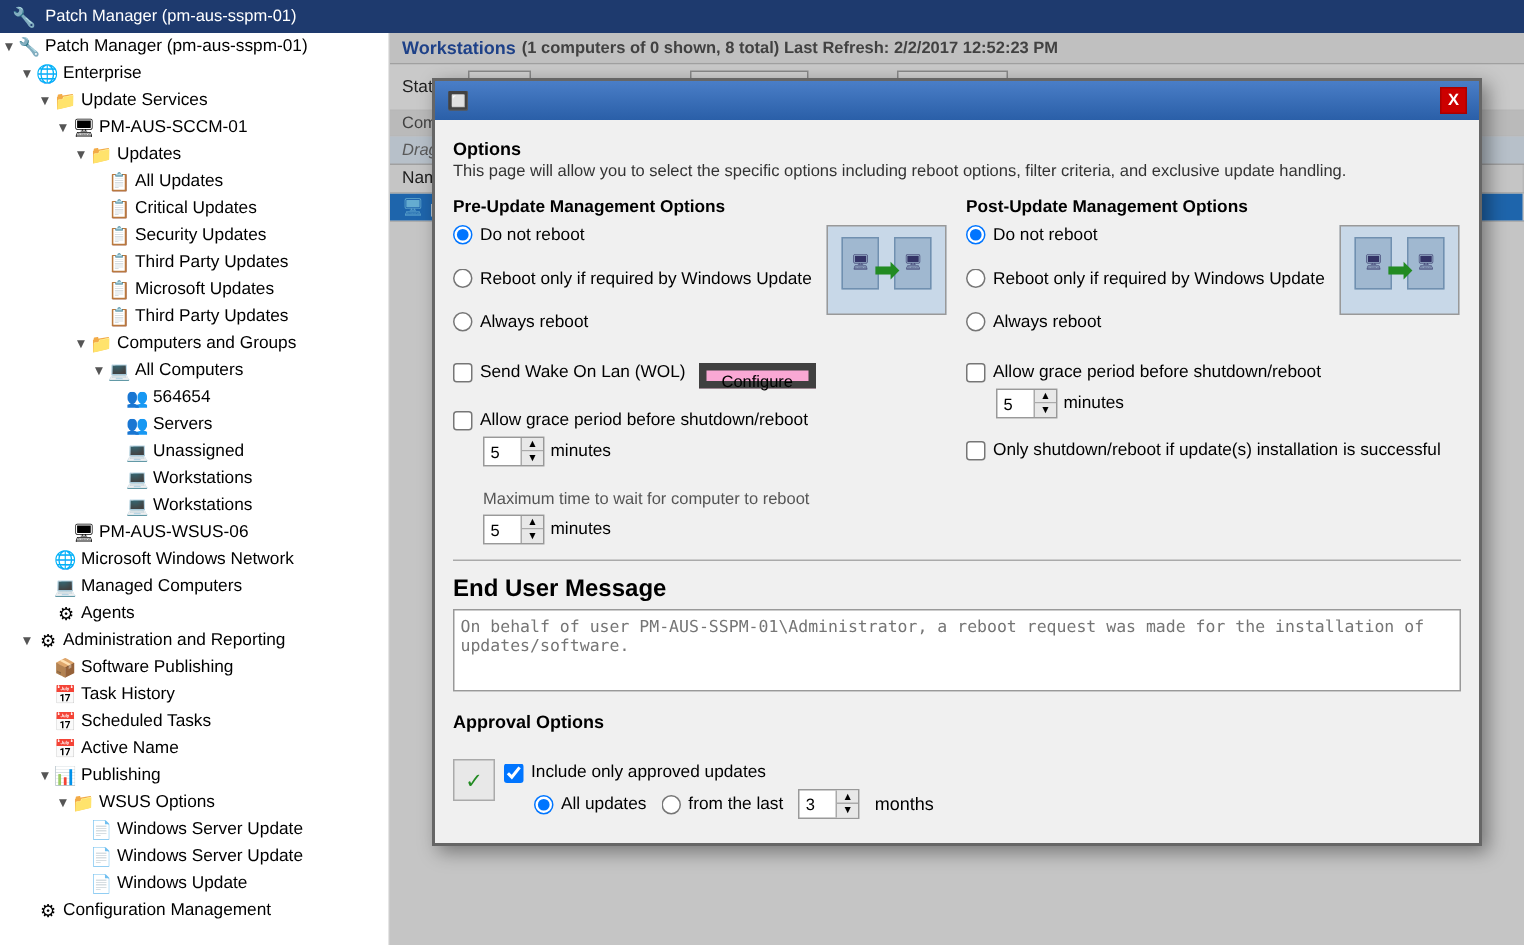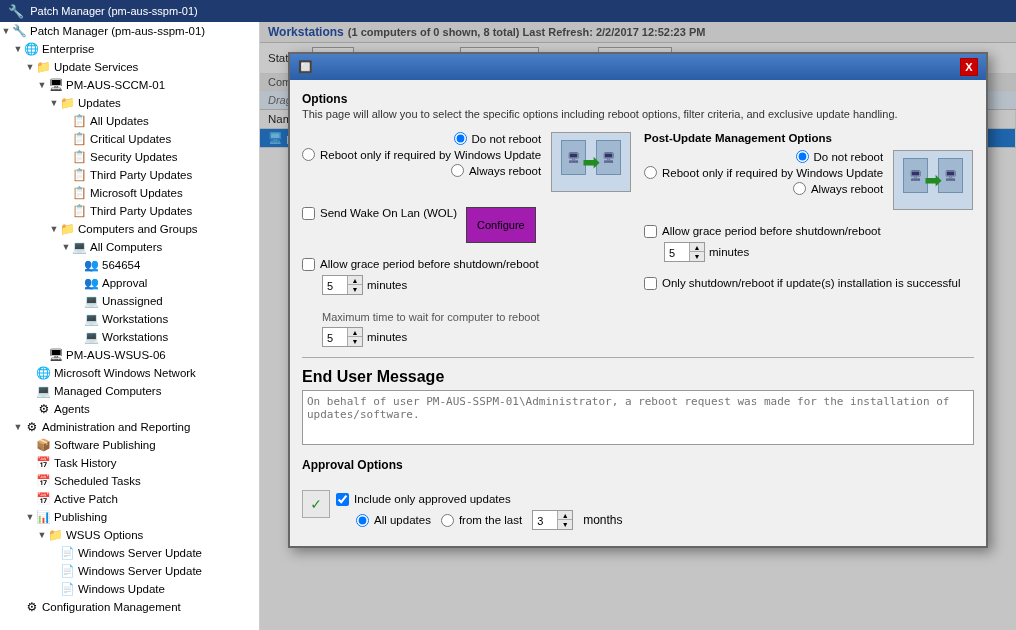--- a/index.html
+++ b/index.html
@@ -359,6 +359,7 @@
             <div class="two-col">
 
               <div class="options-section">
+                <div class="section-title">Pre-Update Management Options</div>
                 <div style="display:flex; align-items:flex-start; gap:10px;">
                   <div class="radio-group">
                     <label class="radio-item">

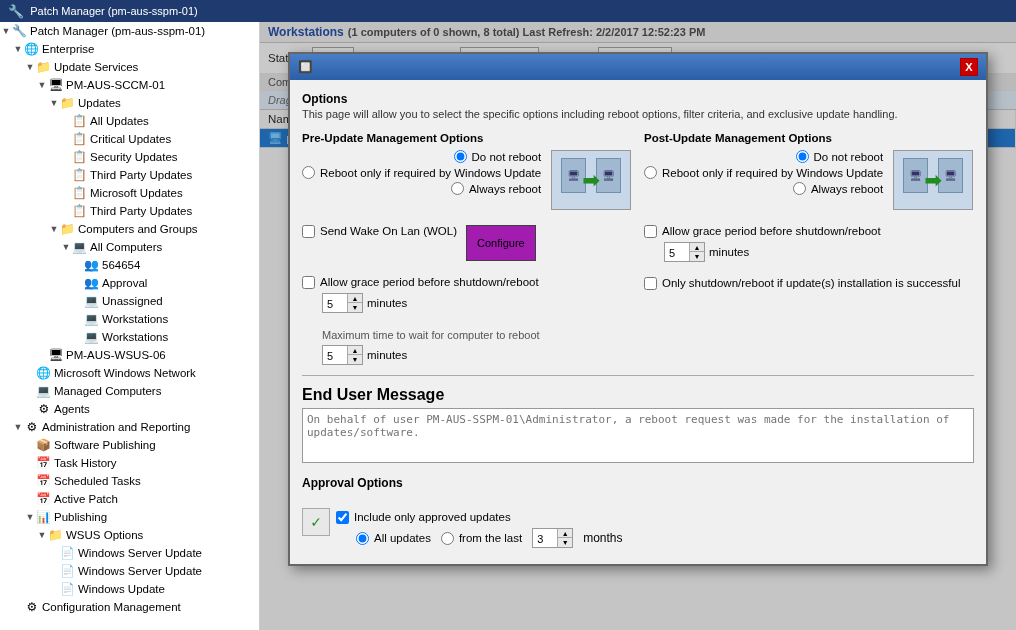--- a/index.html
+++ b/index.html
@@ -52,7 +52,7 @@
     .two-col { display: grid; grid-template-columns: 1fr 1fr; gap: 12px; }
     .options-section { }
     .section-title { font-weight: bold; font-size: 11.5px; margin-bottom: 6px; }
-    .radio-group { display: flex; flex-direction: column; gap: 3px; margin-bottom: 6px; align-items: flex-end; }
+    .radio-group { display: flex; flex-direction: column; gap: 16px; margin-bottom: 6px; }
     .radio-item { display: flex; align-items: center; gap: 5px; font-size: 11.5px; }
     .radio-item input[type="radio"] { width: 13px; height: 13px; }
     .reboot-visual { width: 80px; height: 60px; background: #c8d8e8; border: 1px solid #999; display: flex; align-items: center; justify-content: center; position: relative; overflow: hidden; }

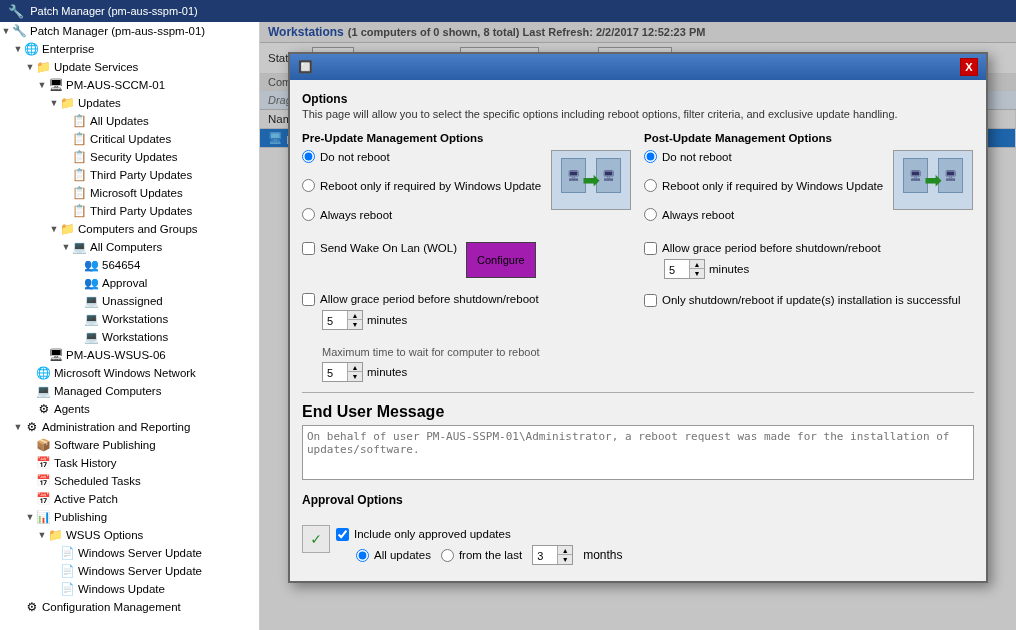--- a/index.html
+++ b/index.html
@@ -59,7 +59,7 @@
 
     .checkbox-item { display: flex; align-items: flex-start; gap: 5px; font-size: 11.5px; margin-top: 15px; }
     .checkbox-item input[type="checkbox"] { width: 13px; height: 13px; }
-    .configure-btn { background: #a21caf; border: 1px solid #404040; padding: 2px 10px; font-size: 11px; cursor: pointer; margin-left: 4px; height: 36px; }
+    .configure-btn { background: #f9a8d4; border: 5px solid #404040; padding: 2px 10px; font-size: 11px; cursor: pointer; margin-left: 4px; height: 17px; }
     .minutes-row { display: flex; align-items: center; gap: 4px; font-size: 11.5px; margin-top: 4px; margin-left: 20px; }
     .spinner-box { display: flex; border: 1px solid #999; height: 20px; background: white; }
     .spinner-val { padding: 0 4px; font-size: 11px; line-height: 20px; min-width: 24px; }

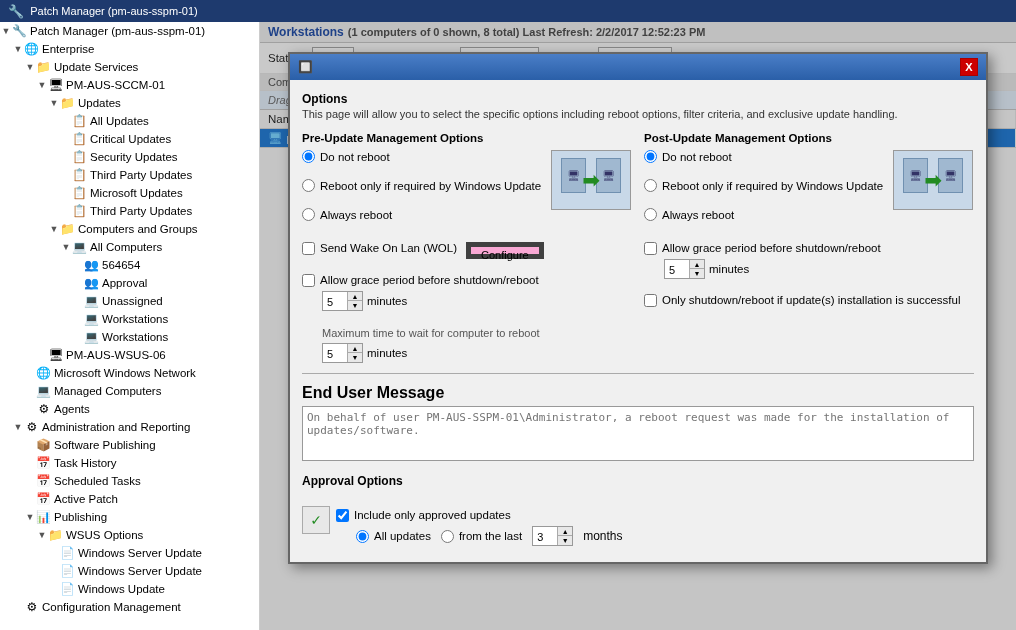--- a/index.html
+++ b/index.html
@@ -182,7 +182,7 @@
             <span style="display: inline-block; width: 72px;"></span>
             <span class="expander"></span>
             <span class="tree-icon">👥</span>
-            <span class="tree-label">Approval</span>
+            <span class="tree-label">Servers</span>
           </div>
           <div class="tree-item">
             <span style="display: inline-block; width: 72px;"></span>

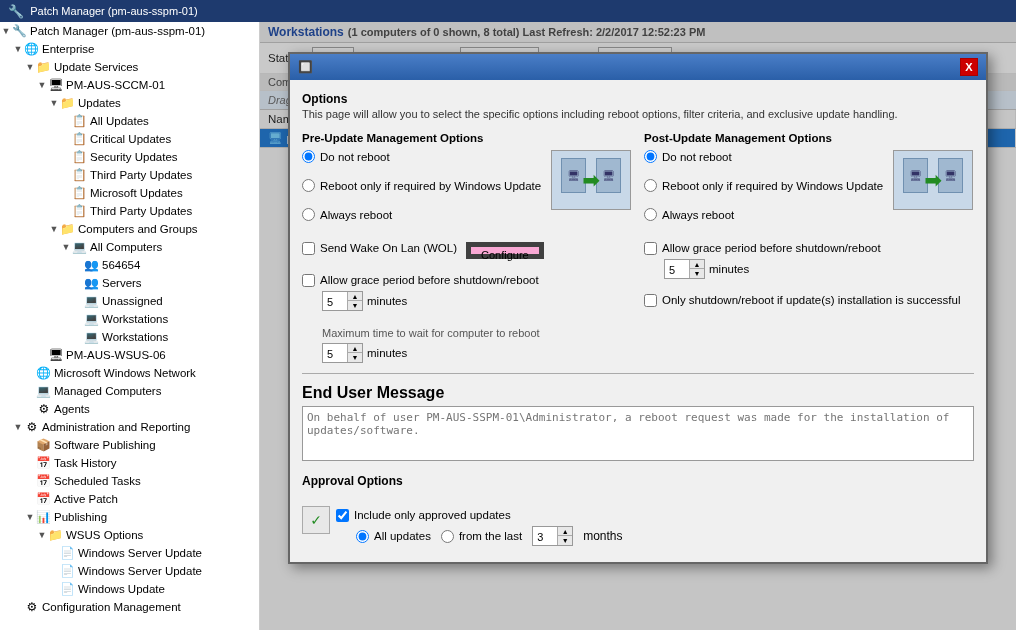--- a/index.html
+++ b/index.html
@@ -254,7 +254,7 @@
             <span style="display: inline-block; width: 24px;"></span>
             <span class="expander"></span>
             <span class="tree-icon">📅</span>
-            <span class="tree-label">Active Patch</span>
+            <span class="tree-label">Active Name</span>
           </div>
           <div class="tree-item">
             <span style="display: inline-block; width: 24px;"></span>

